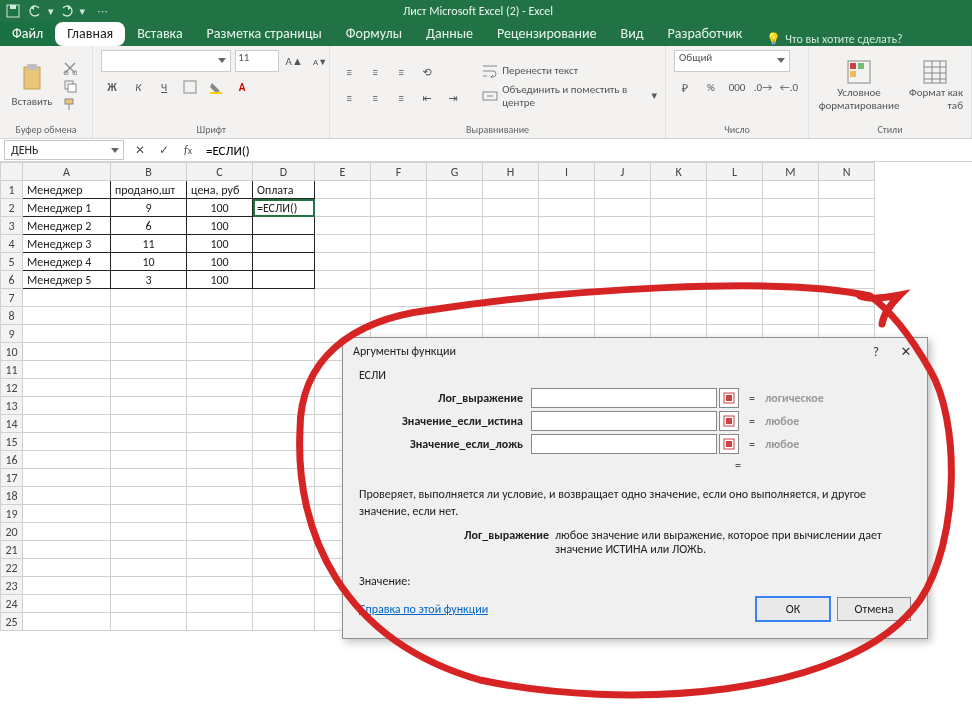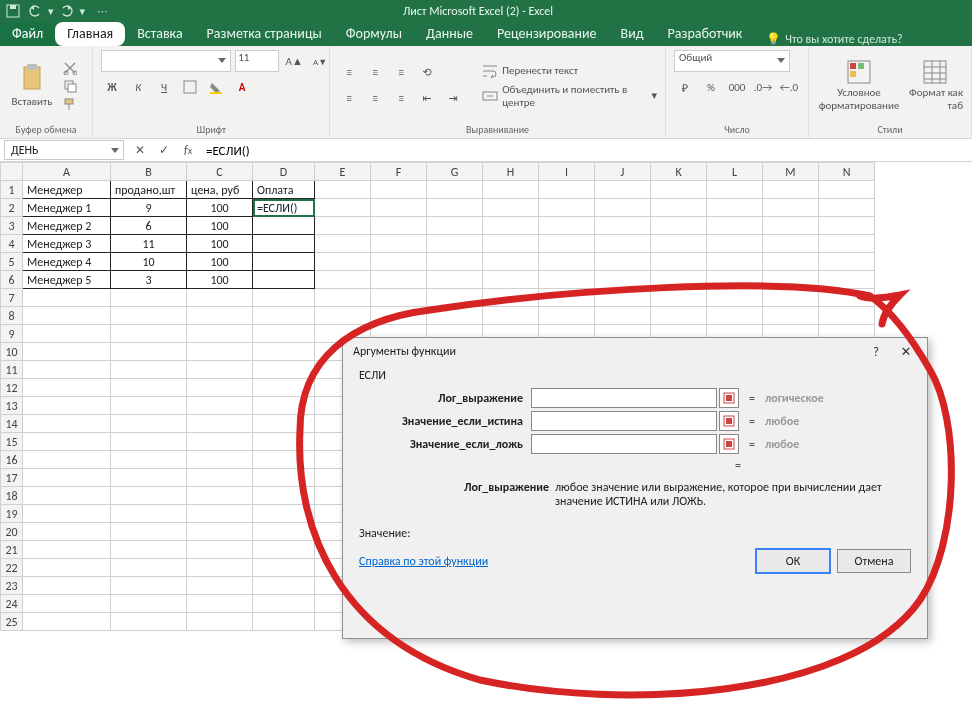--- a/index.html
+++ b/index.html
@@ -786,6 +786,7 @@
         </div>
       </div>
     <div style="margin-left:370px;margin-top:4px"><span class="arg-eq">=</span></div>
+    <div class="desc">Проверяет, выполняется ли условие, и возвращает одно значение, если оно выполняется, и другое значение, если нет.</div>
     <div class="desc2">
       <span class="k">Лог_выражение</span>
       <span class="v">любое значение или выражение, которое при вычислении дает значение ИСТИНА или ЛОЖЬ.</span>

